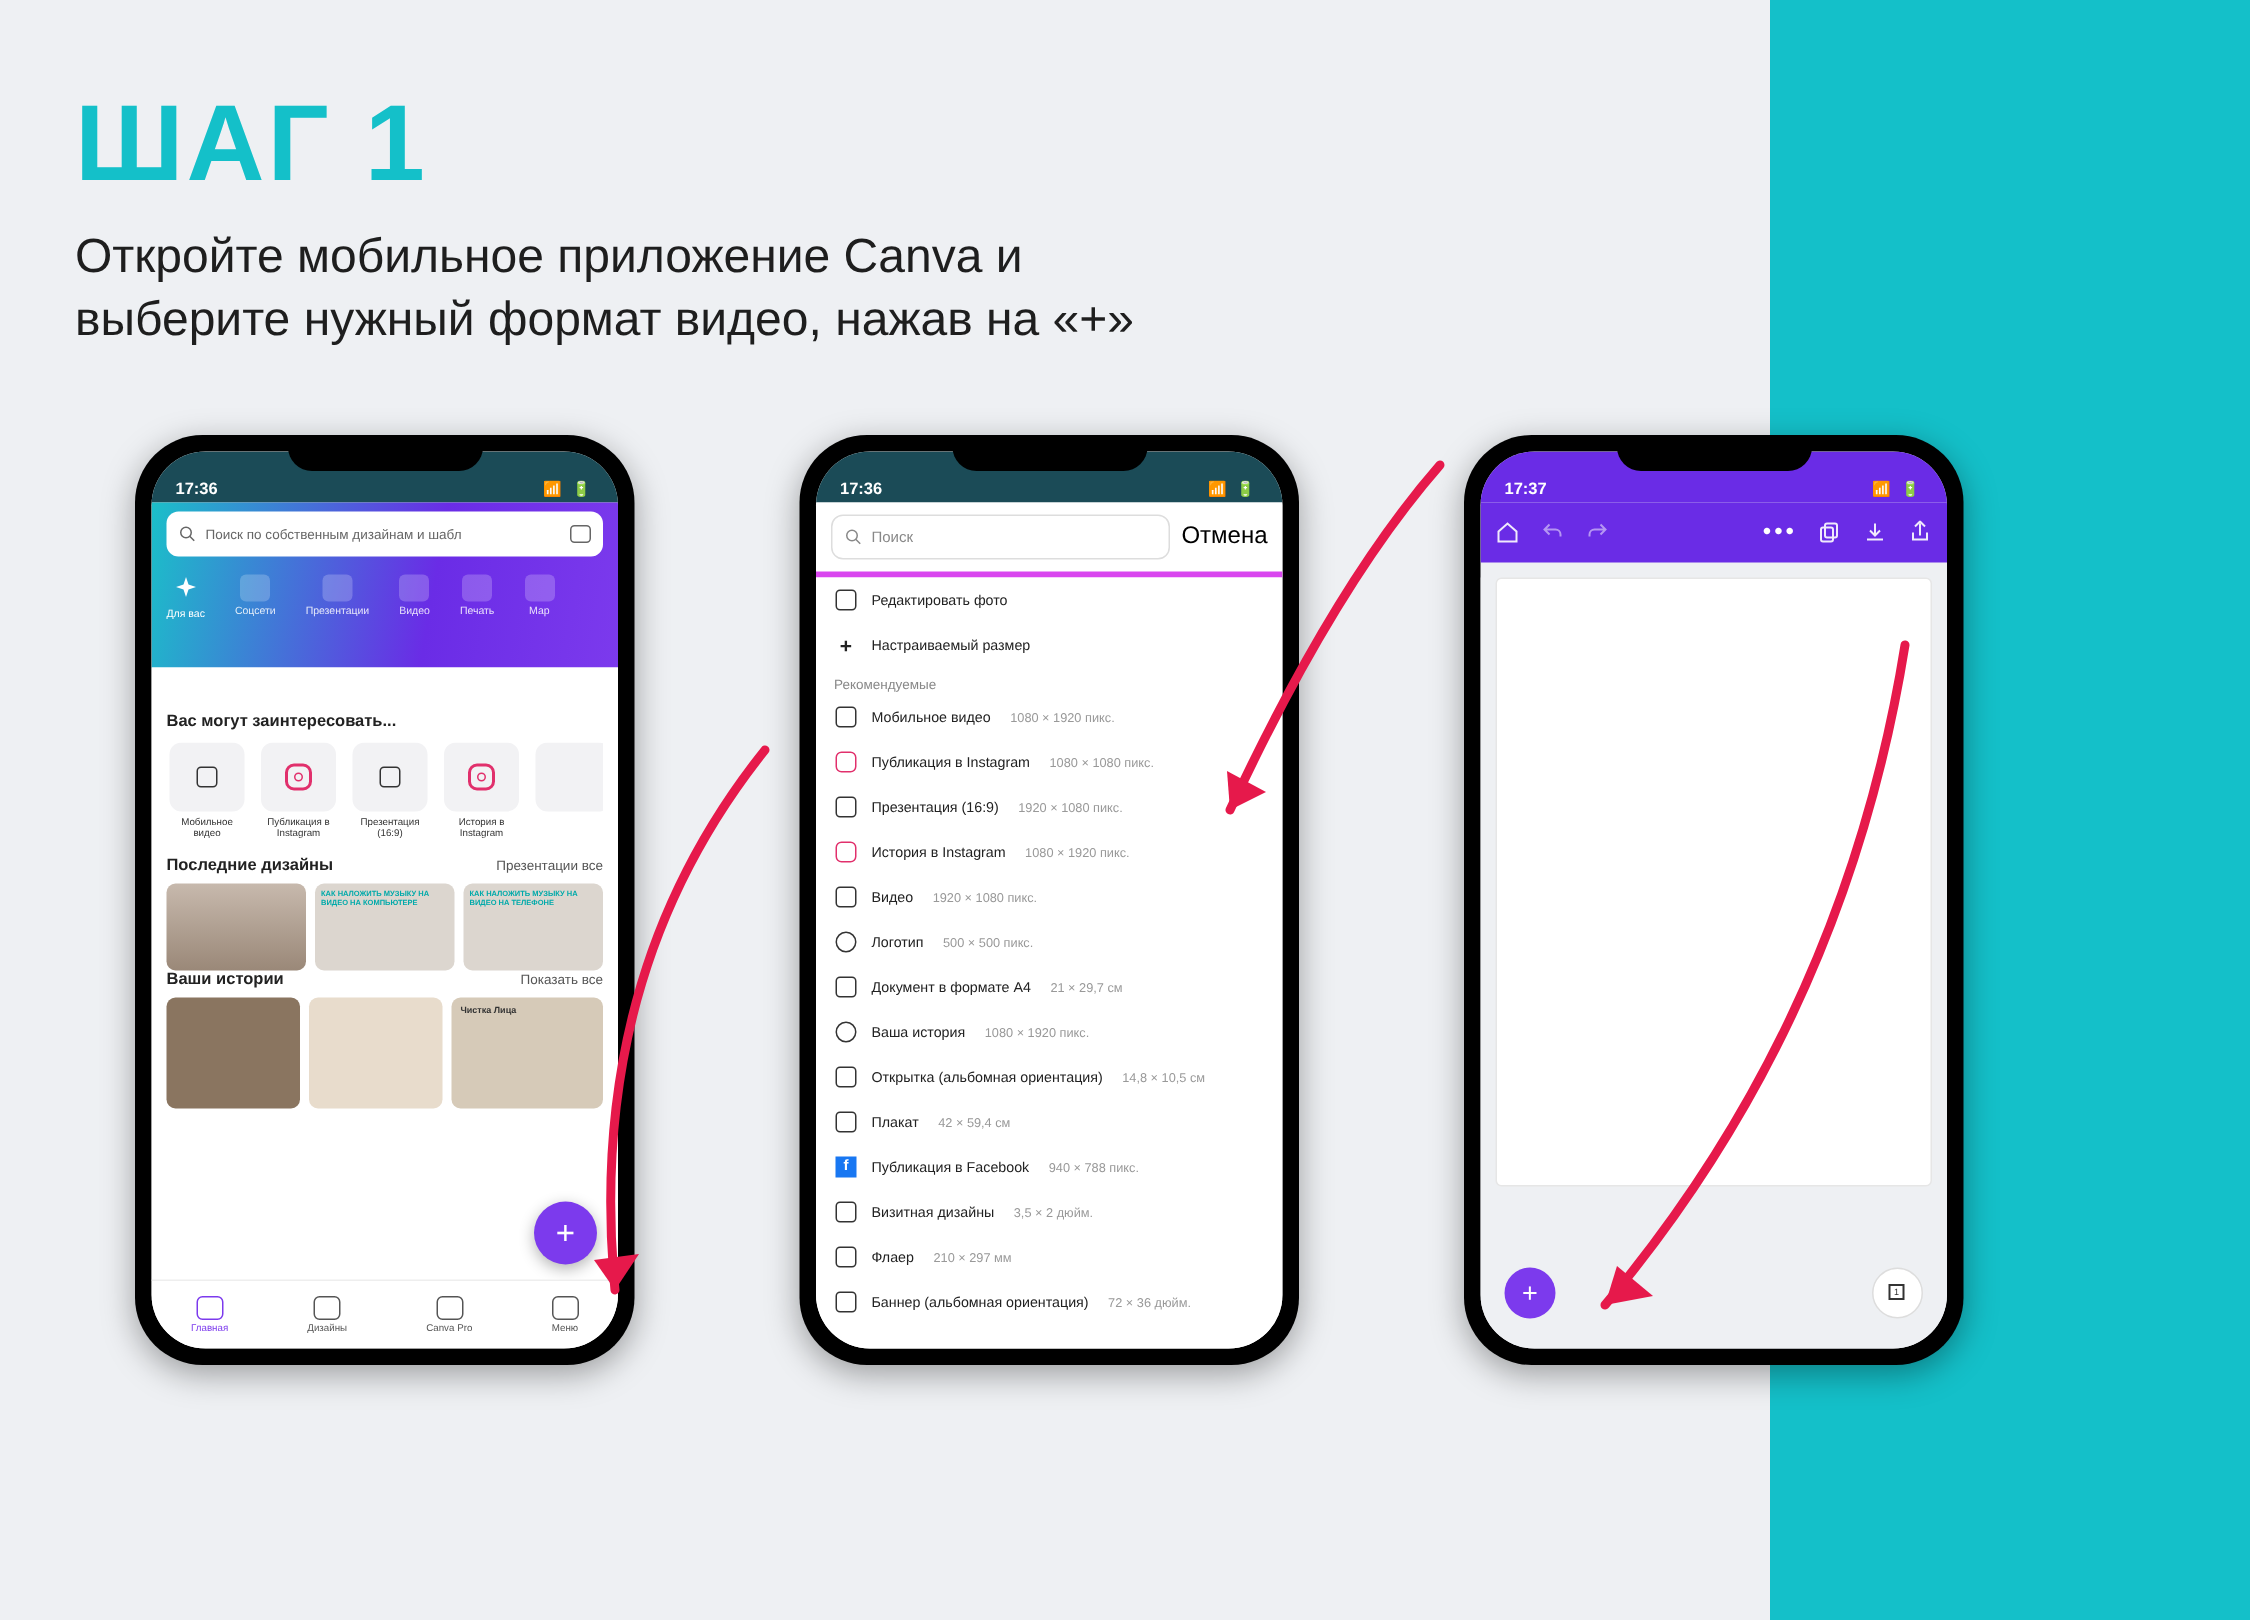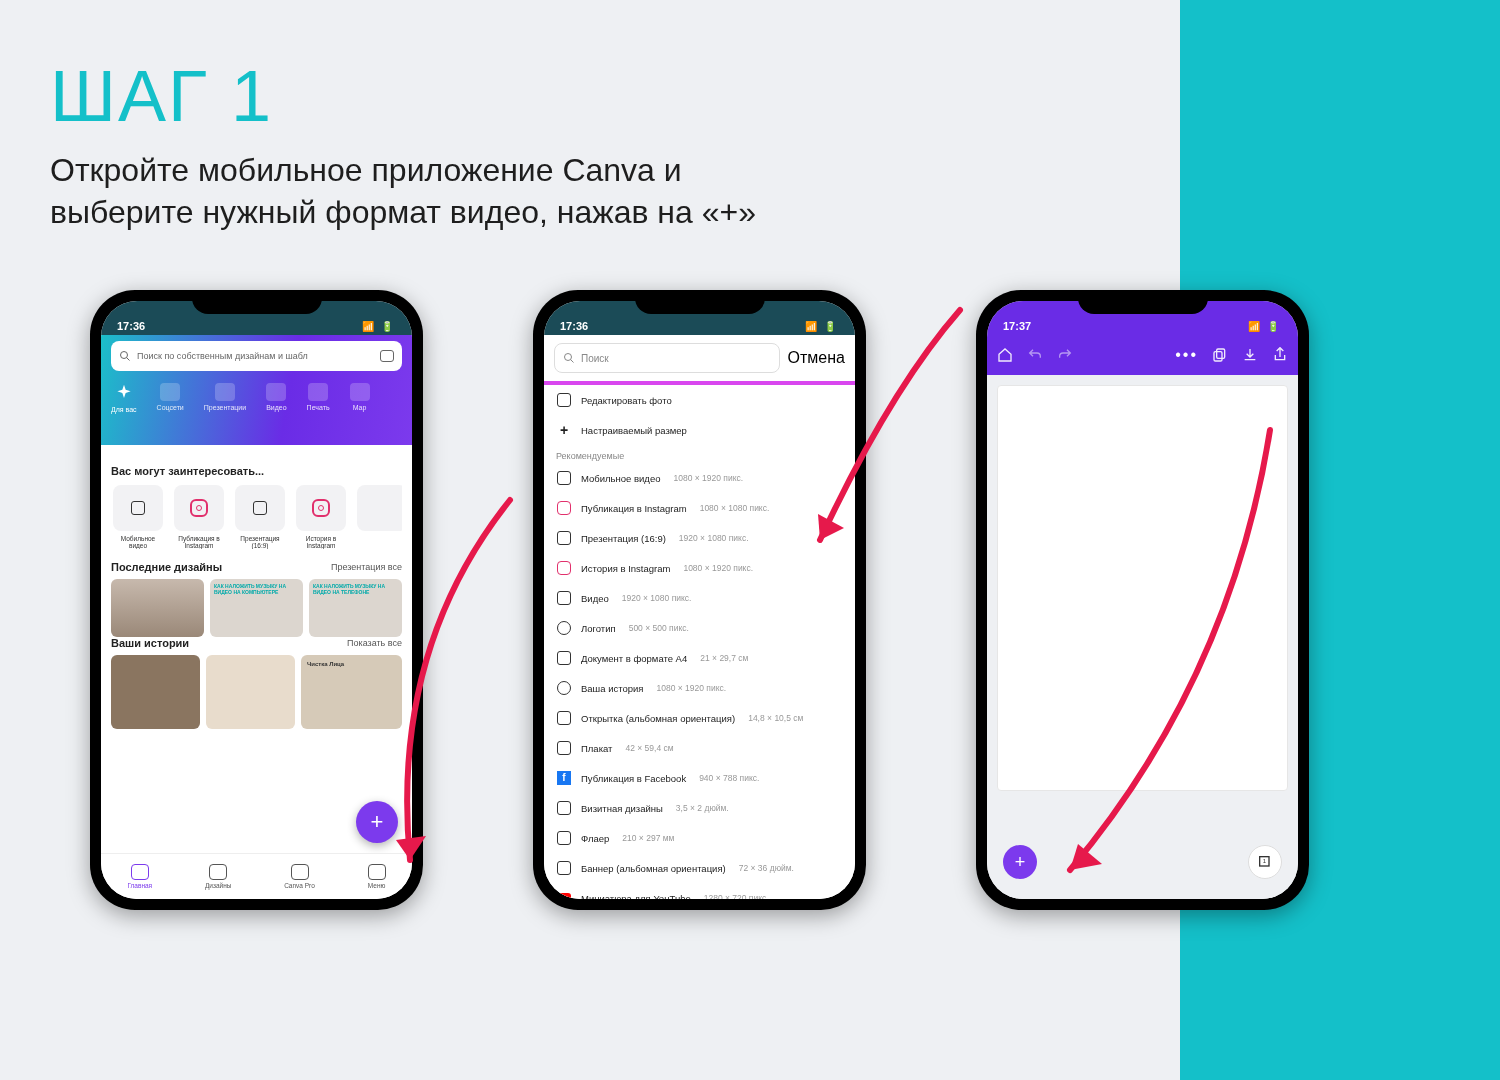--- a/index.html
+++ b/index.html
@@ -5,7 +5,7 @@
   *{box-sizing:border-box;margin:0;padding:0;font-family:Arial,Helvetica,sans-serif}
   body{width:1500px;height:1080px;background:#eef0f3;position:relative;overflow:hidden}
   .teal-bar{position:absolute;top:0;right:0;width:320px;height:100%;background:#14c0c9}
-  .heading{position:absolute;left:50px;top:55px;font-size:72px;font-weight:400;color:#14c0c9;letter-spacing:2px}
+  .heading{position:absolute;left:50px;top:55px;font-size:72px;font-weight:700;color:#14c0c9;letter-spacing:2px}
   .subtext{position:absolute;left:50px;top:150px;font-size:32px;color:#1e1e1e;line-height:1.3;font-family:'Arial Narrow',Arial;font-stretch:condensed}
   .phones{position:absolute;left:90px;top:290px;display:flex;gap:110px}
   .phone{width:333px;height:620px;border-radius:45px;background:#000;padding:11px;box-shadow:0 6px 22px rgba(0,0,0,.35);position:relative}

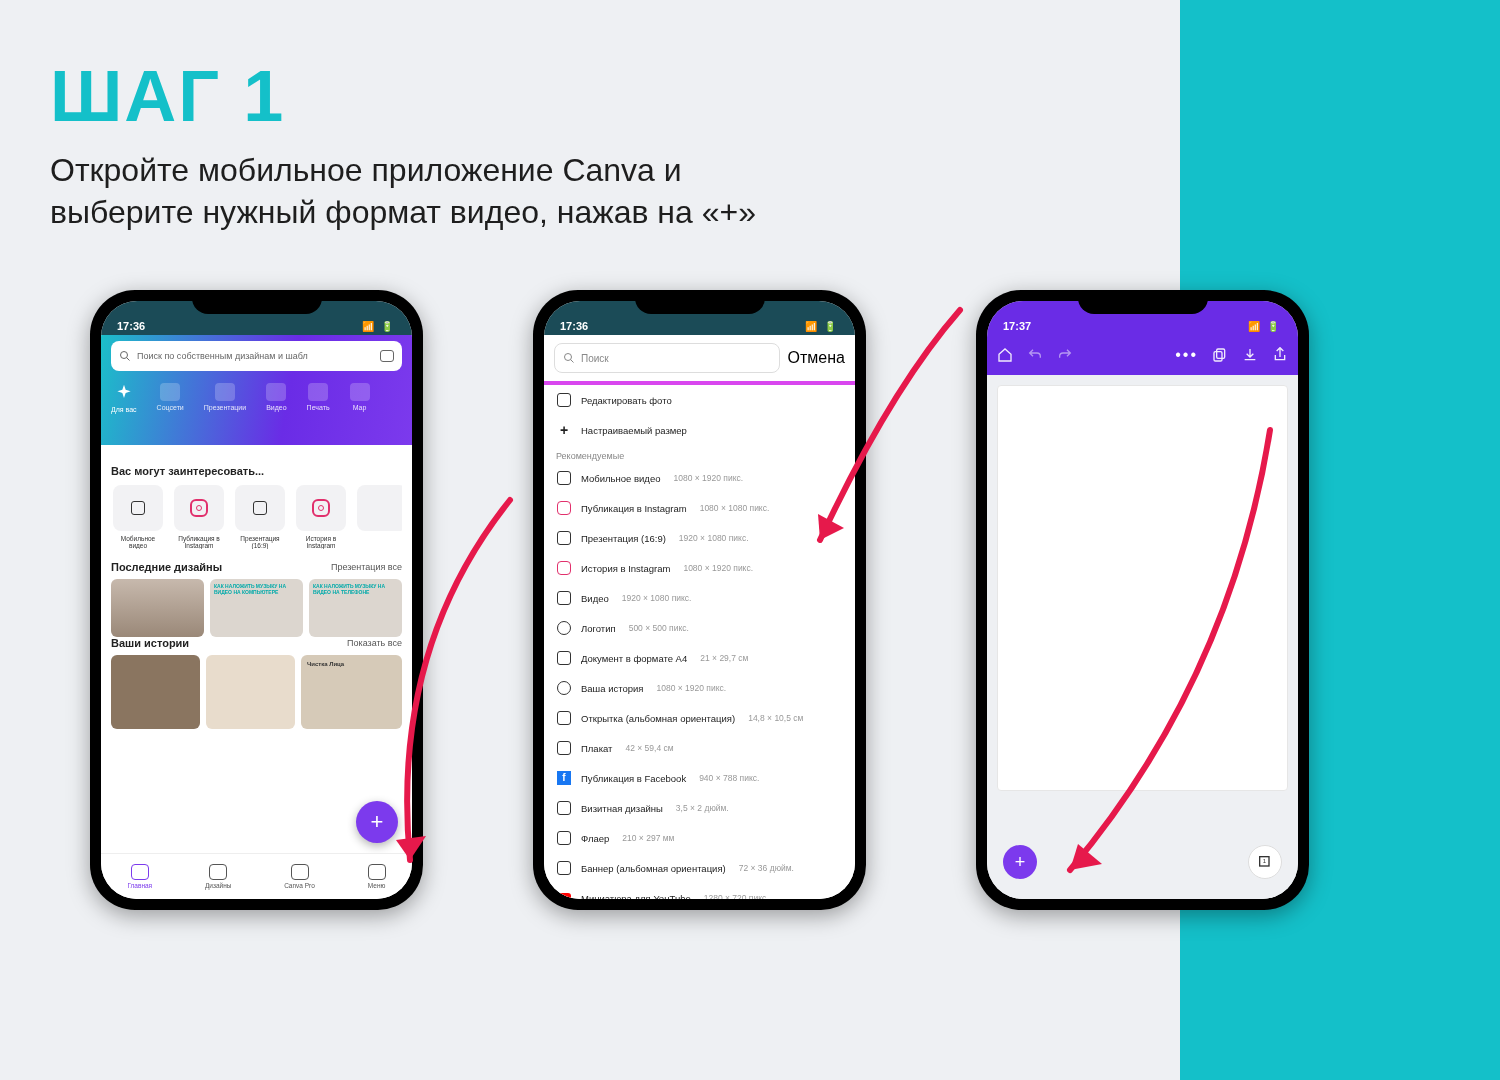--- a/index.html
+++ b/index.html
@@ -26,7 +26,7 @@
   .tab-ico{width:20px;height:18px;background:rgba(255,255,255,.25);border-radius:4px;display:flex;align-items:center;justify-content:center}
   .spark{width:20px;height:20px}
   .body-w{background:#fff;padding:12px 10px;height:calc(100% - 190px);overflow:hidden}
-  .sec-h{font-size:11px;font-weight:700;color:#222;margin:8px 0 8px}
+  .sec-h{font-size:11px;font-weight:700;color:#222;margin:18px 0 8px}
   .sec-row{display:flex;justify-content:space-between;align-items:center}
   .link{font-size:9px;color:#555}
   .caro{display:flex;gap:7px;overflow:hidden}

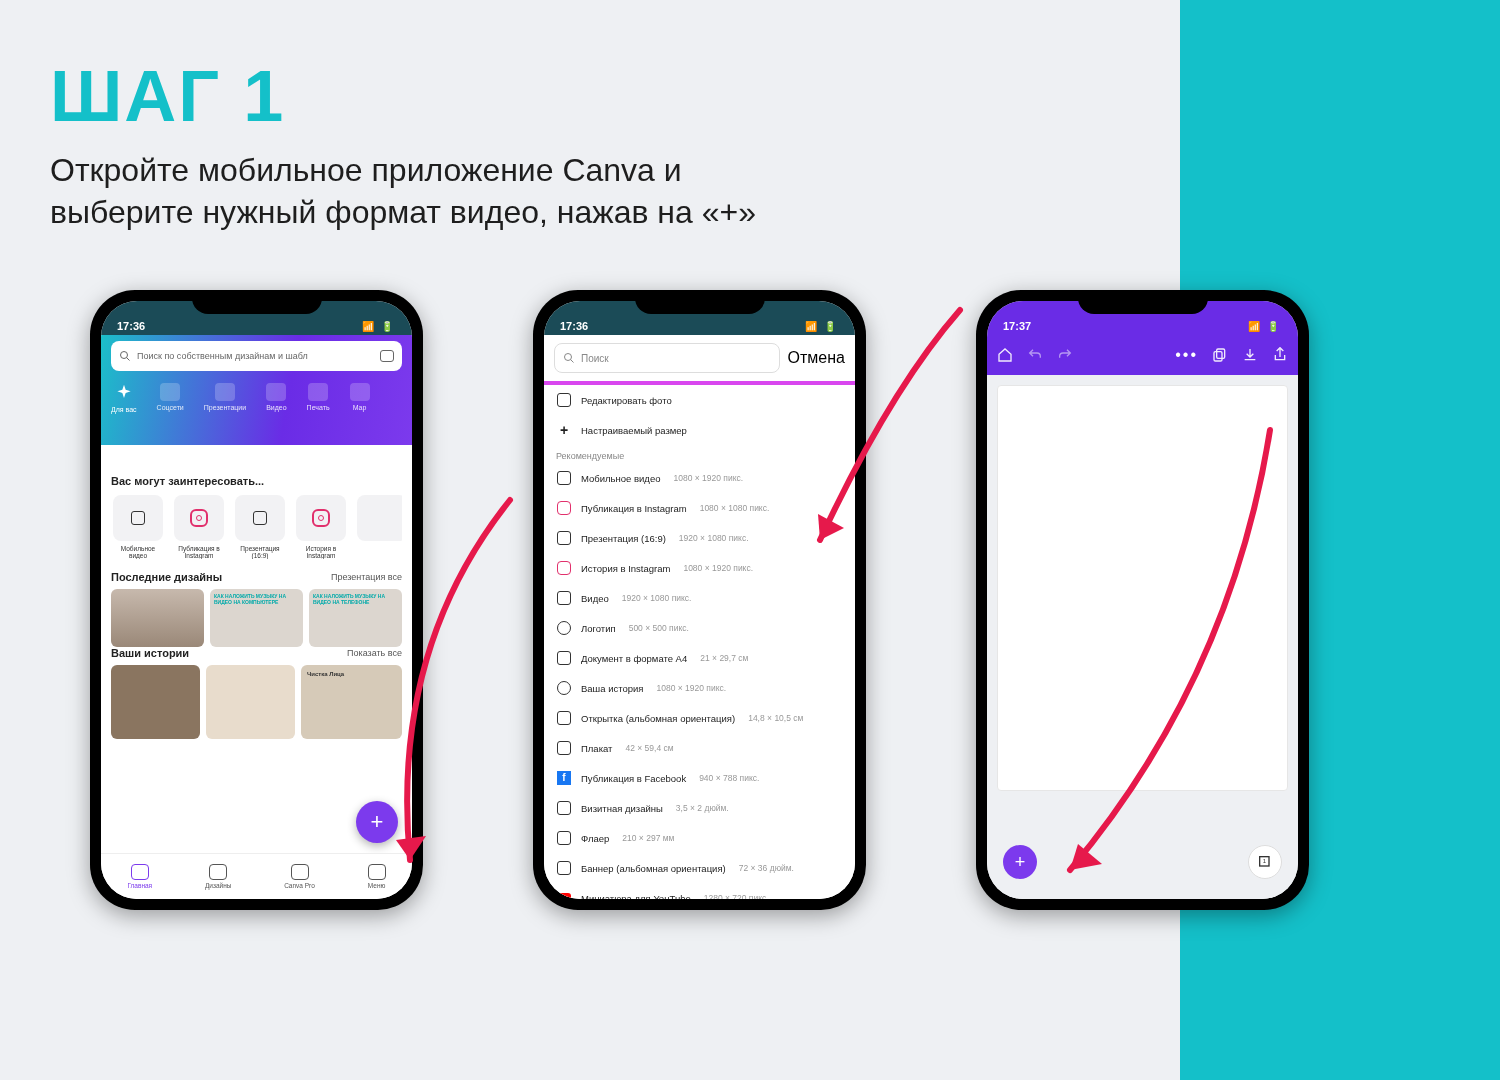--- a/index.html
+++ b/index.html
@@ -164,7 +164,7 @@
           </div>
         <div class="sec-row" style="margin-top:12px">
           <div class="sec-h" style="margin:0">Последние дизайны</div>
-          <div class="link">Презентация все</div>
+          <div class="link">Презентации все</div>
         </div>
         <div class="des-row" id="p1des">
             <div class="des a"></div>

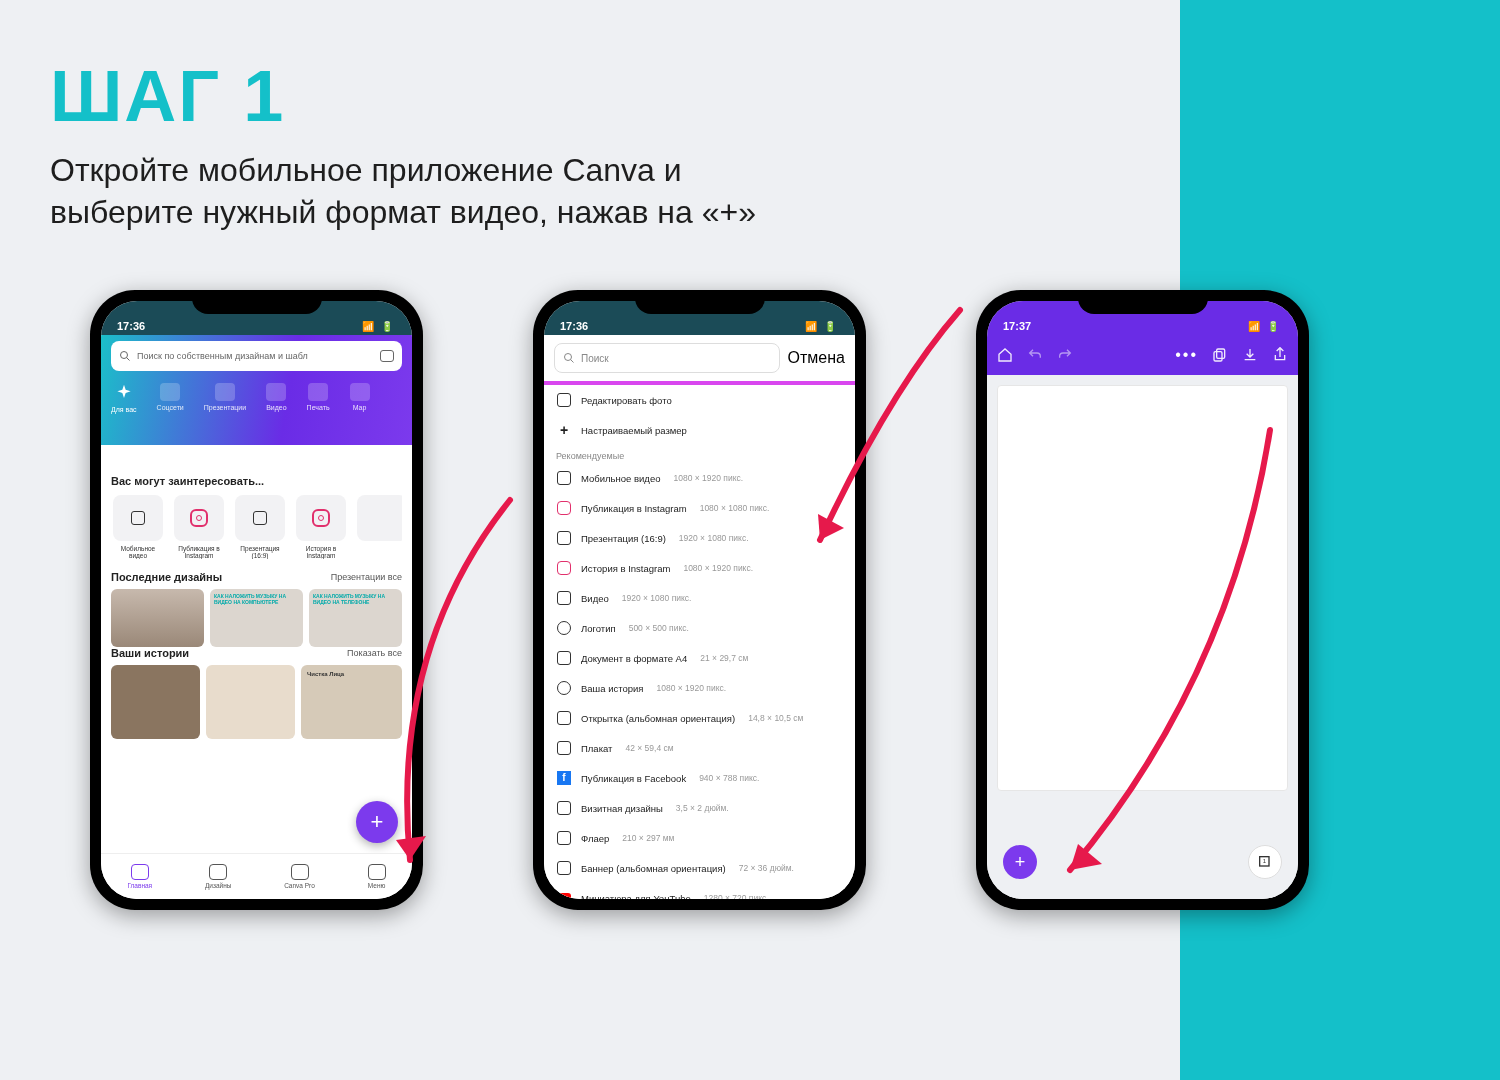--- a/index.html
+++ b/index.html
@@ -330,13 +330,6 @@
             <span>Баннер (альбомная ориентация)</span>
             <span class="dim">72 × 36 дюйм.</span>
           </div>
-          <div class="li">
-            <span class="li-ico">
-              <span class="ico-yt"></span>
-            </span>
-            <span>Миниатюра для YouTube</span>
-            <span class="dim">1280 × 720 пикс.</span>
-          </div>
         </div>
     </div>
   </div>

